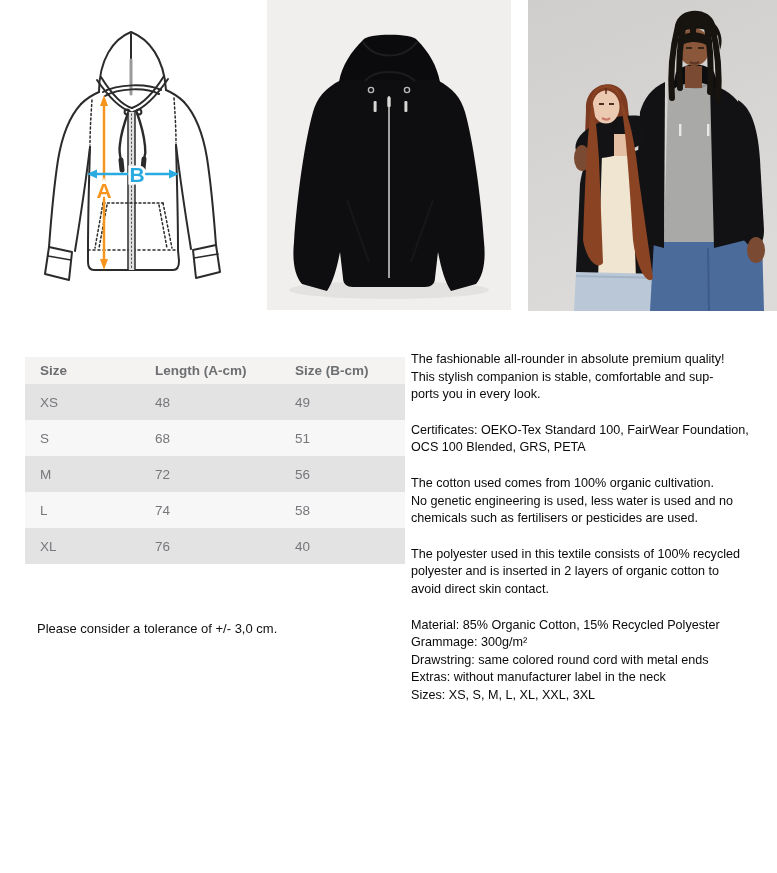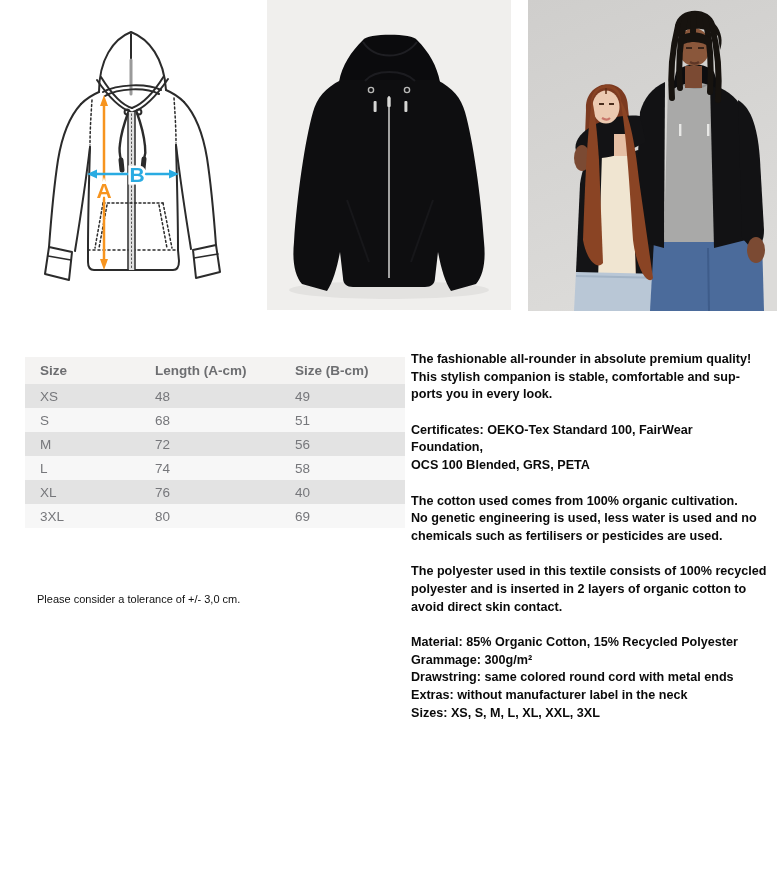--- a/index.html
+++ b/index.html
@@ -23,7 +23,7 @@
   #tolerance-note{left:37px;top:593px;font-size:11px;color:#101010;}
   
   #description{left:411px;top:351px;width:356px;color:#0a0a0a;font-size:12.6px;line-height:17.6px;}
-  #description p{margin:0 0 18px 0;white-space:pre-line;font-weight:bold;}
+  #description p{margin:0 0 18px 0;white-space:pre-line;}
 </style>
 </head>
 <body>

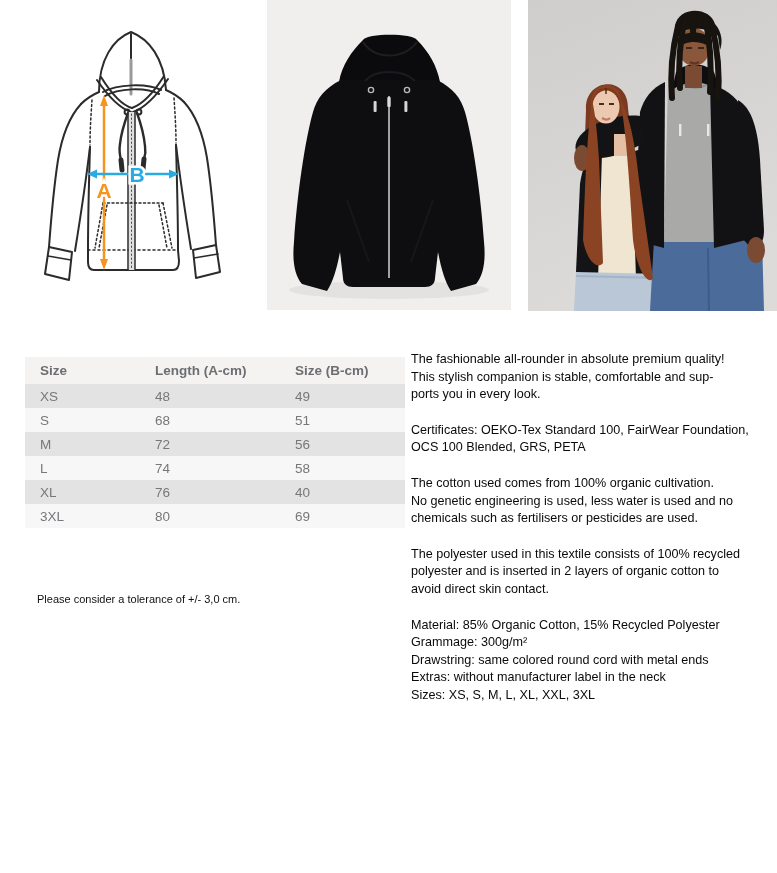--- a/index.html
+++ b/index.html
@@ -13,7 +13,7 @@
   
   #size-table{left:25px;top:357px;width:365px;border-collapse:collapse;table-layout:fixed;font-size:13.5px;}
   #size-table th{background:#f4f3f2;color:#6d6e71;font-weight:700;text-align:left;height:27px;}
-  #size-table td{color:#76777b;height:24px;}
+  #size-table td{color:#76777b;height:36px;}
   #size-table tbody tr:nth-child(odd) td{background:#e3e3e3;}
   #size-table tbody tr:nth-child(even) td{background:#f7f7f7;}
   #size-table th,#size-table td{padding:0;}

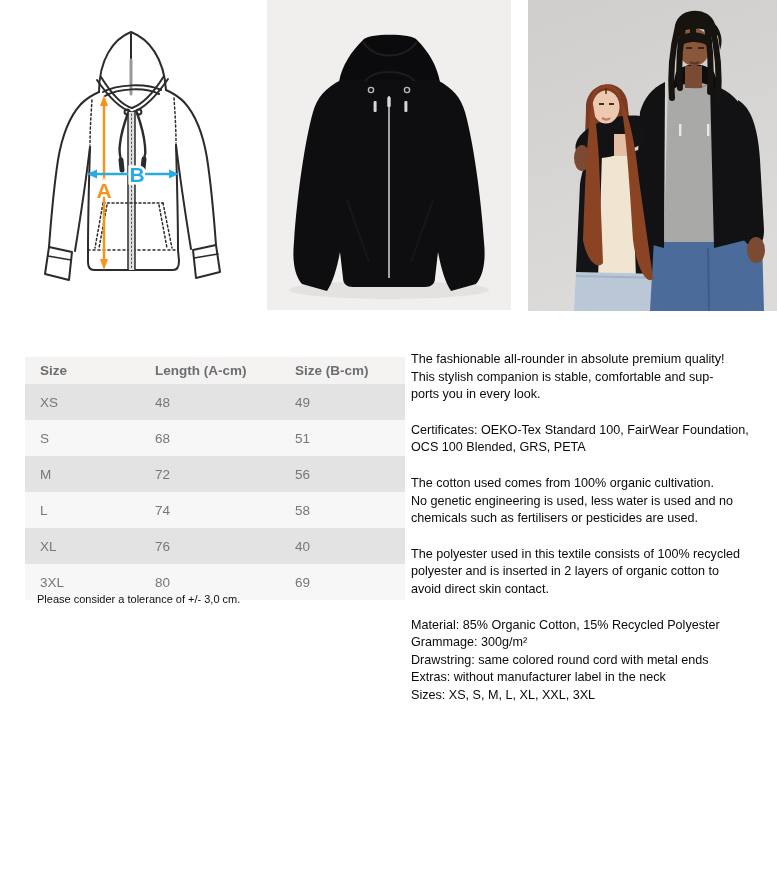--- a/index.html
+++ b/index.html
@@ -229,11 +229,6 @@
       <td>76</td>
       <td>40</td>
     </tr>
-    <tr>
-      <td class="col-size">3XL</td>
-      <td>80</td>
-      <td>69</td>
-    </tr>
   </tbody>
 </table>
 

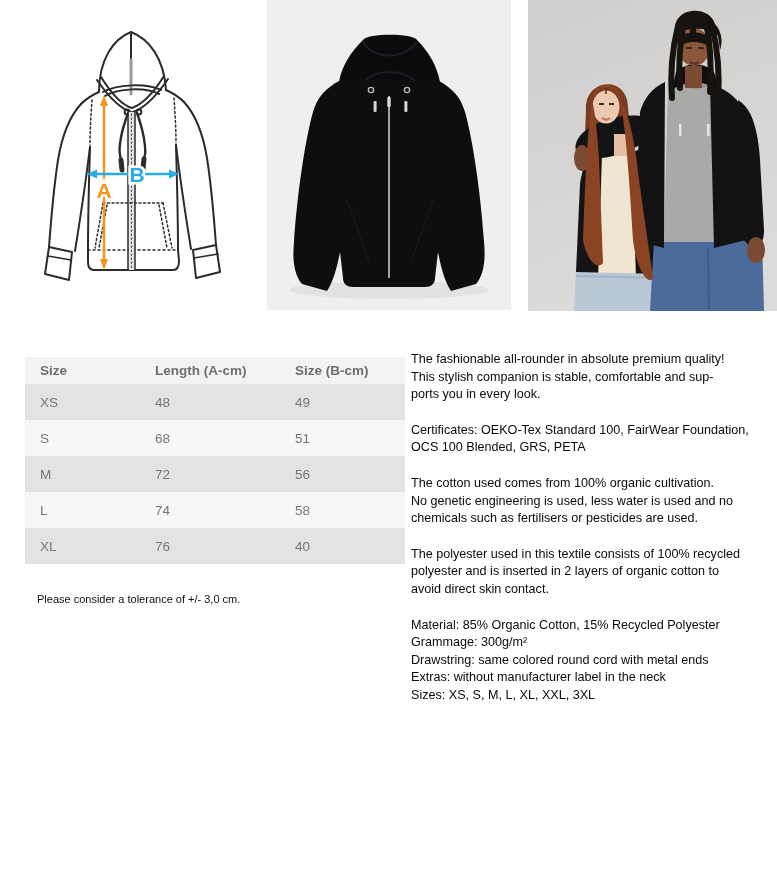--- a/index.html
+++ b/index.html
@@ -20,7 +20,7 @@
   .col-size{width:115px;padding-left:15px!important;}
   .col-len{width:140px;}
   .col-wid{width:110px;}
-  #tolerance-note{left:37px;top:593px;font-size:11px;color:#101010;}
+  #tolerance-note{left:37px;top:621px;font-size:13px;color:#101010;}
   
   #description{left:411px;top:351px;width:356px;color:#0a0a0a;font-size:12.6px;line-height:17.6px;}
   #description p{margin:0 0 18px 0;white-space:pre-line;}

